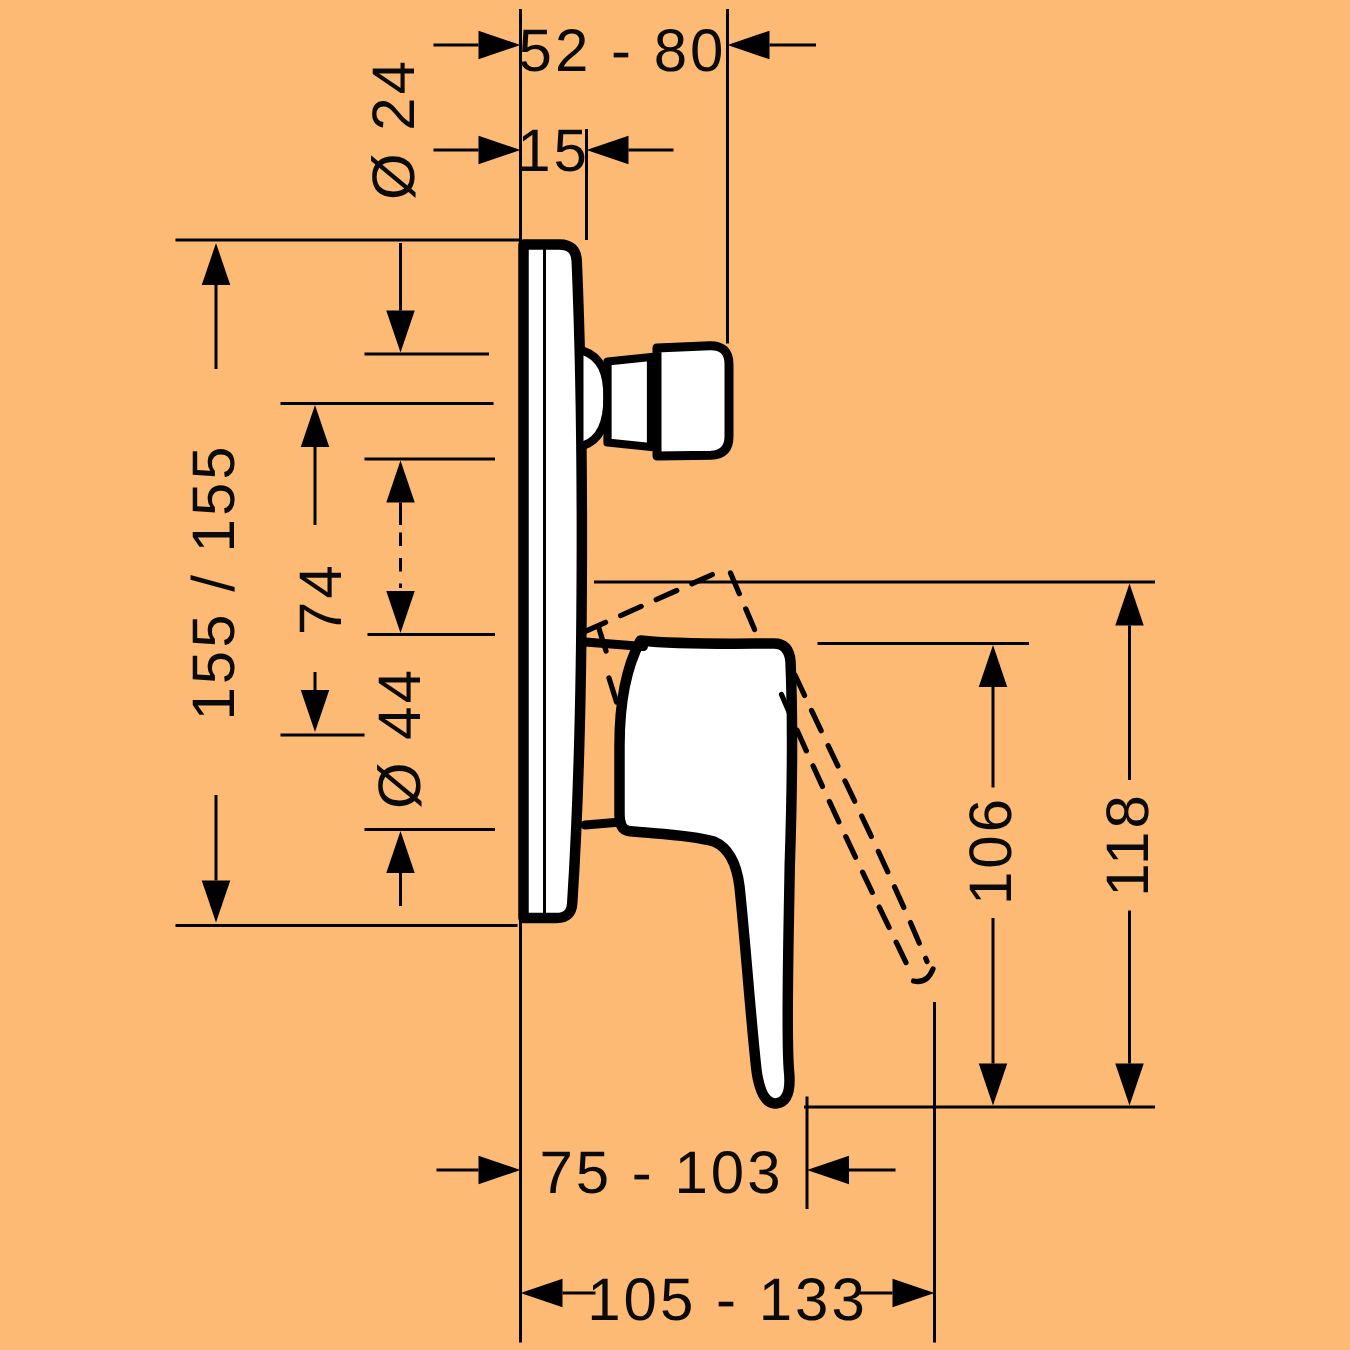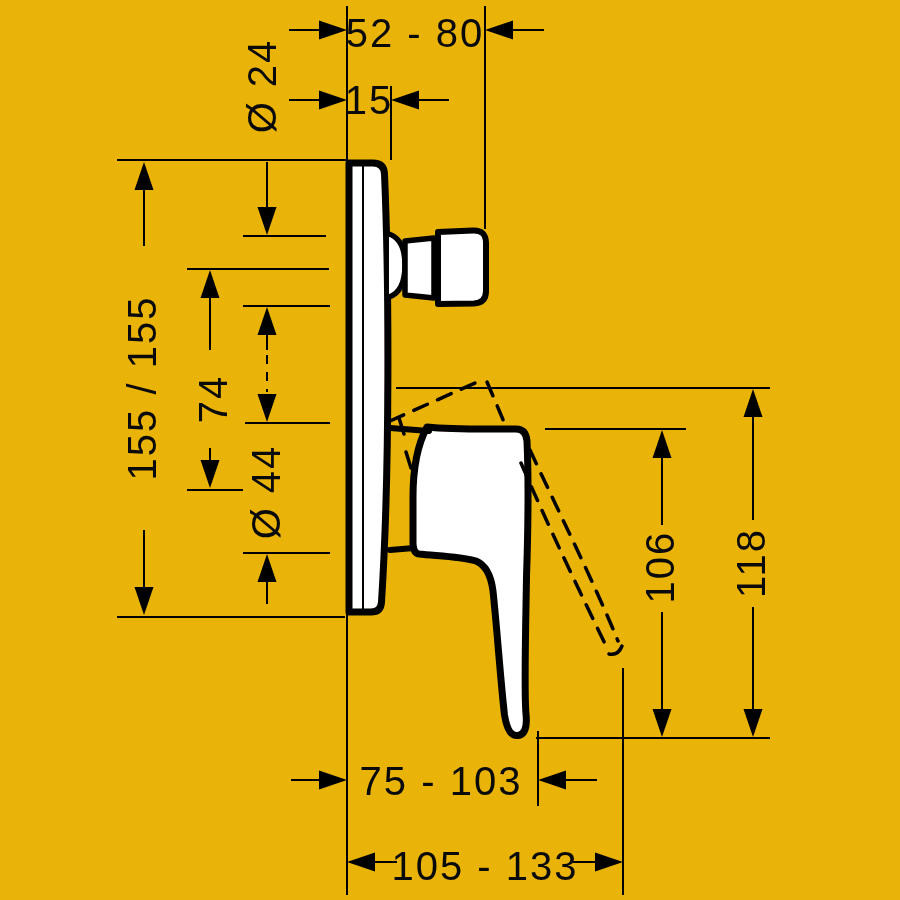--- a/index.html
+++ b/index.html
@@ -3,7 +3,7 @@
 <meta charset="utf-8">
 <style>
   html,body{margin:0;padding:0;background:#ffffff;}
-  .stage{width:900px;height:900px;position:relative;background:#eab308;}
+  .stage{width:900px;height:900px;position:relative;background:#fdba74;}
   svg{display:block;}
   .thin{stroke:#000;stroke-width:2;fill:none;}
   .thick{stroke:#000;stroke-width:7;fill:#fff;stroke-linejoin:round;stroke-linecap:round;}

